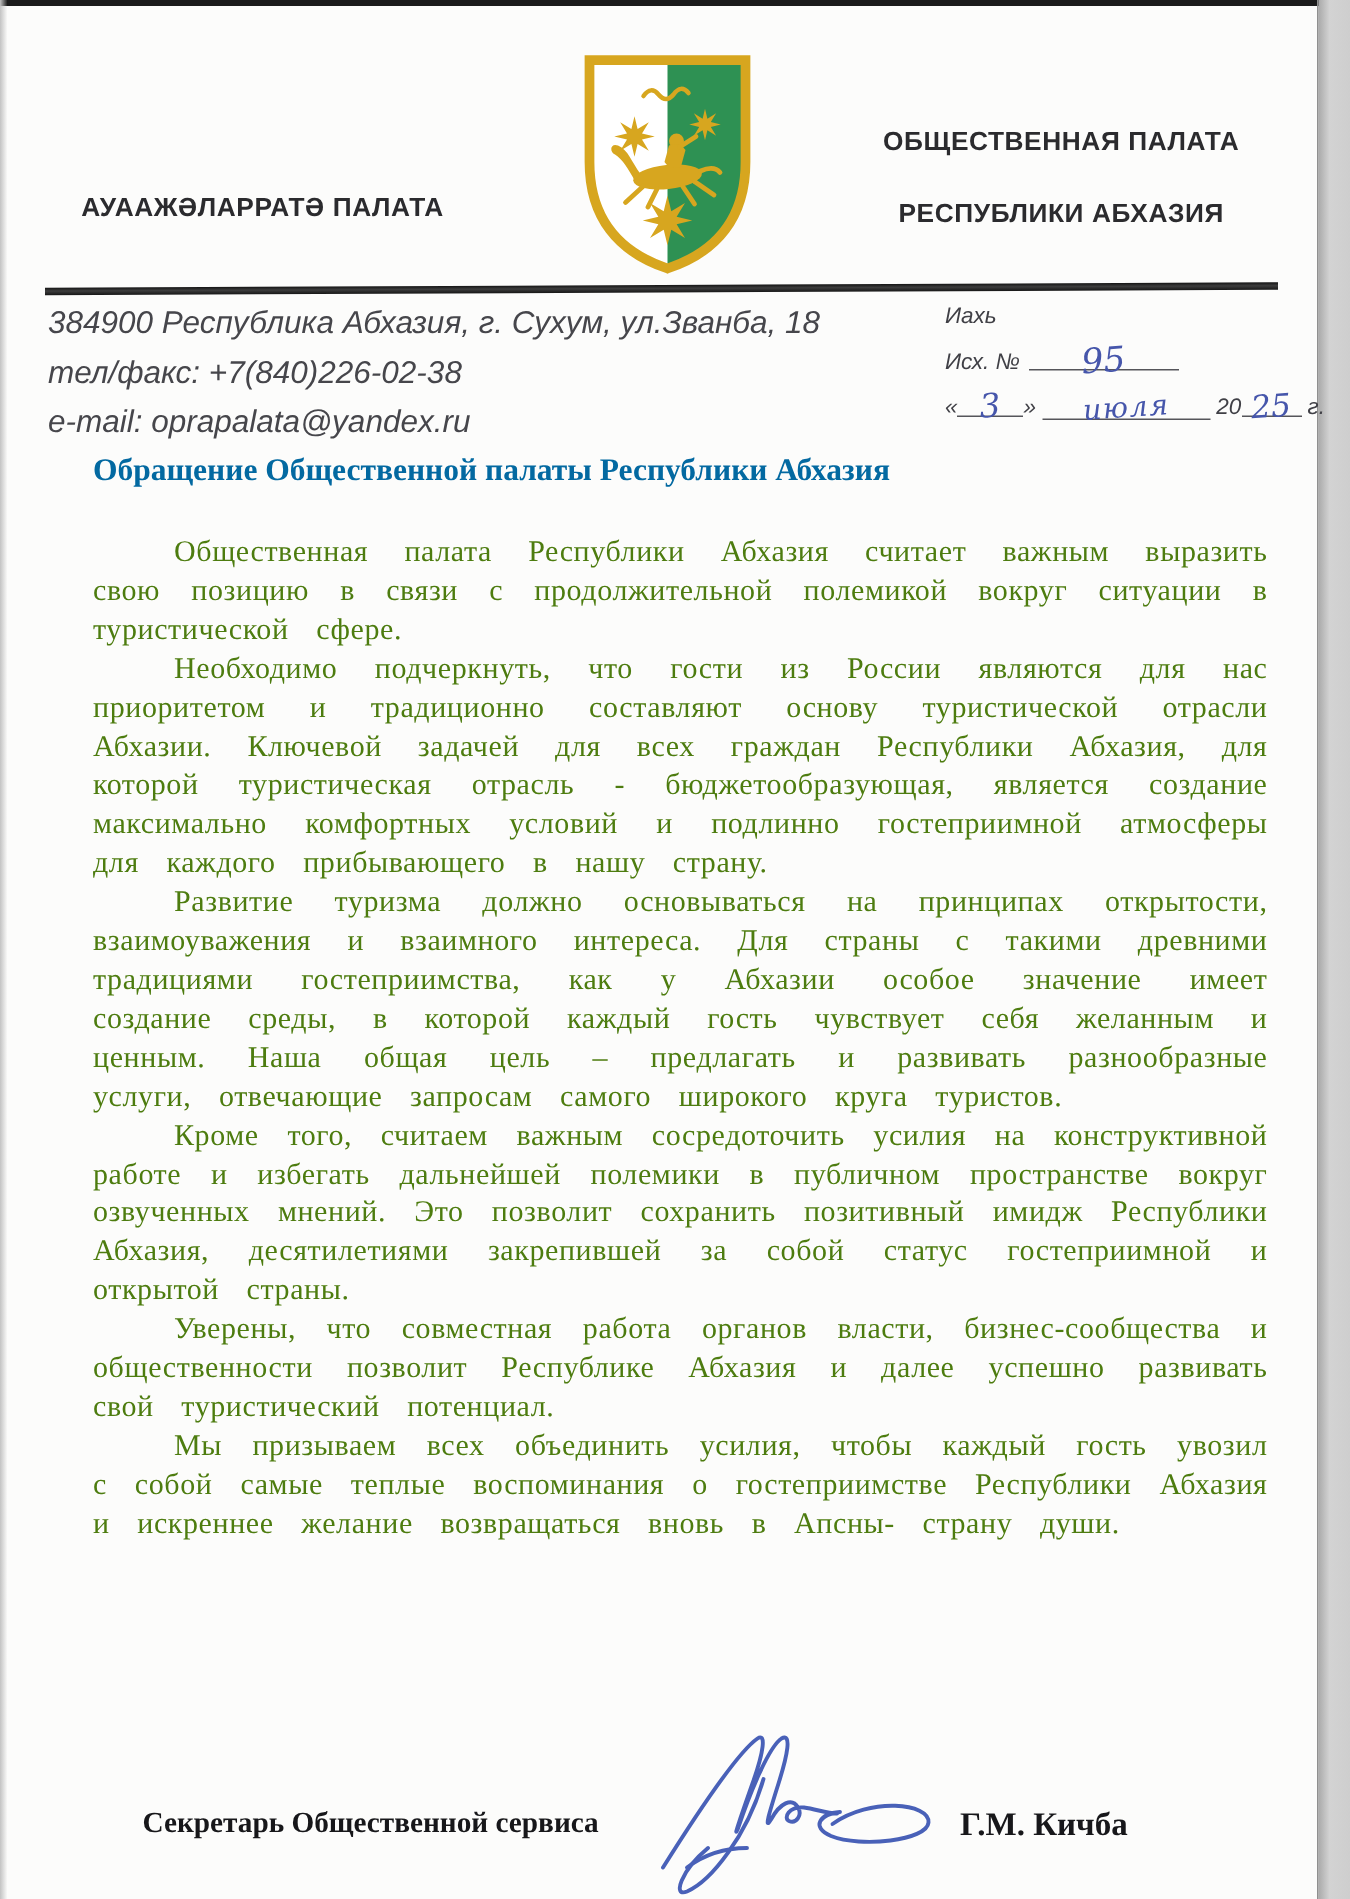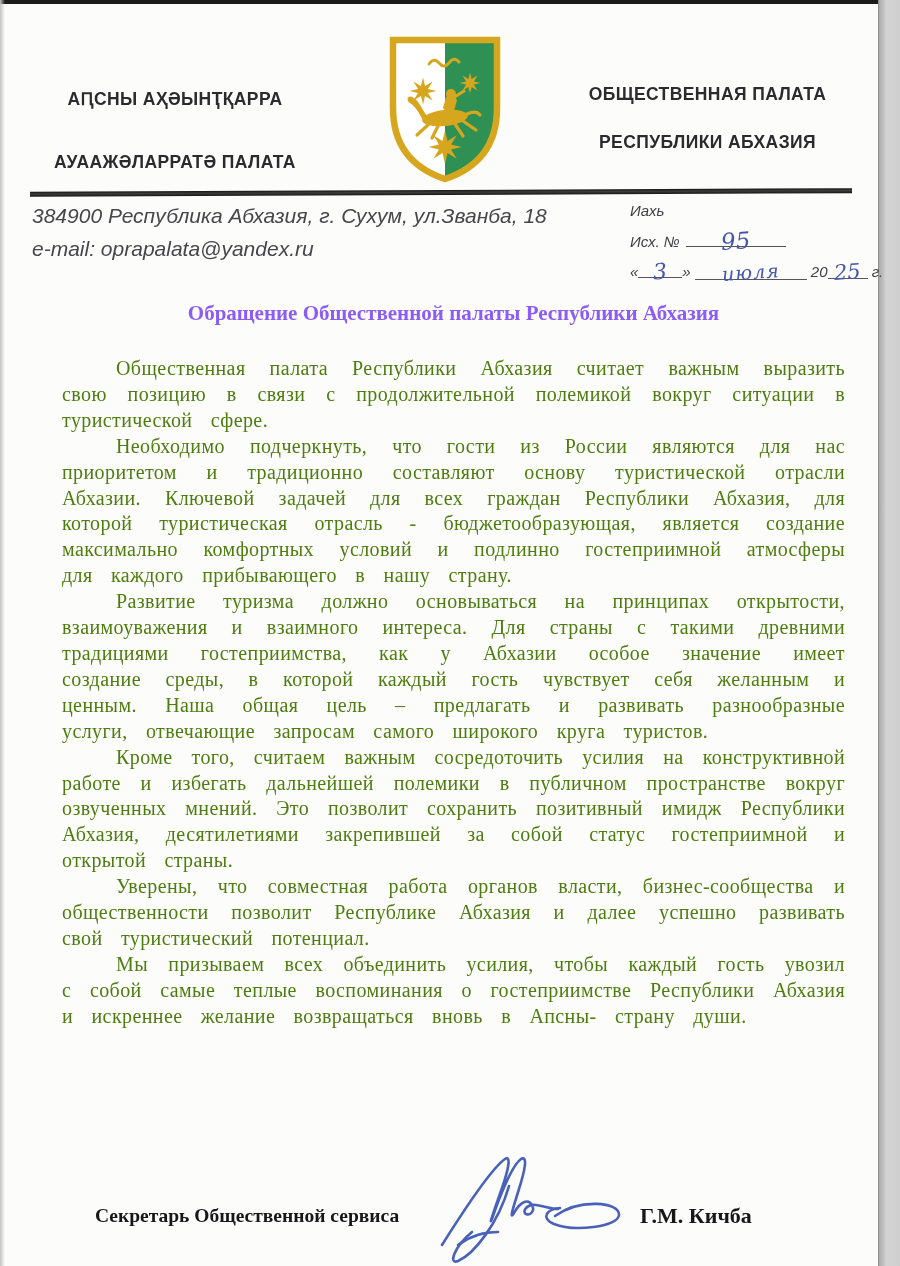--- a/index.html
+++ b/index.html
@@ -81,7 +81,6 @@
 
   <header>
     <div class="org org-abkhaz">
-      <div class="l1">АԤСНЫ АҲӘЫНҬҚАРРА</div>
       <div class="l2">АУААЖӘЛАРРАТӘ ПАЛАТА</div>
     </div>
 

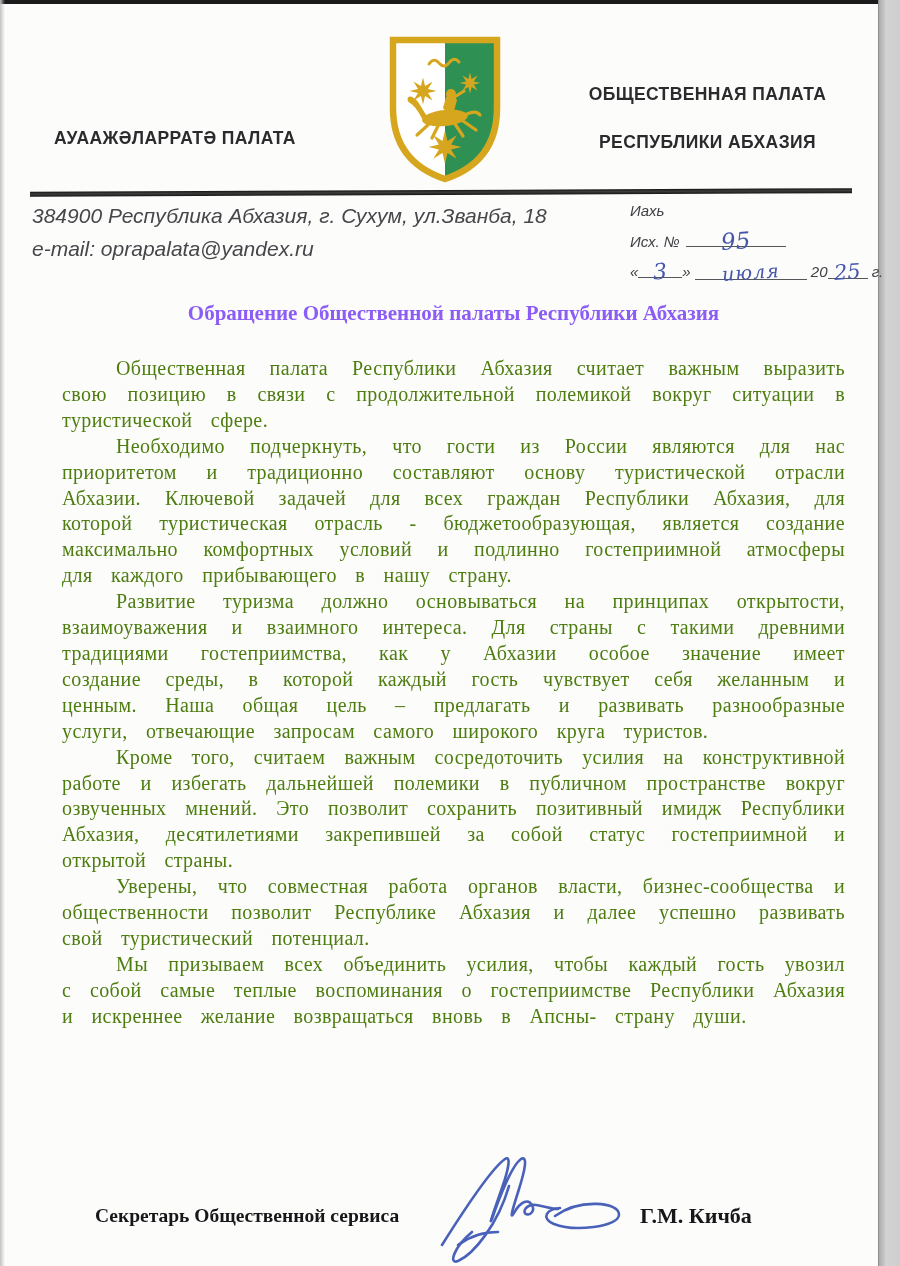--- a/index.html
+++ b/index.html
@@ -131,6 +131,7 @@
 
   <div class="contact">
     <div>384900 Республика Абхазия, г. Сухум, ул.Званба, 18</div>
+    <div>тел/факс: +7(840)226-02-38</div>
     <div>e-mail: oprapalata@yandex.ru</div>
   </div>
 

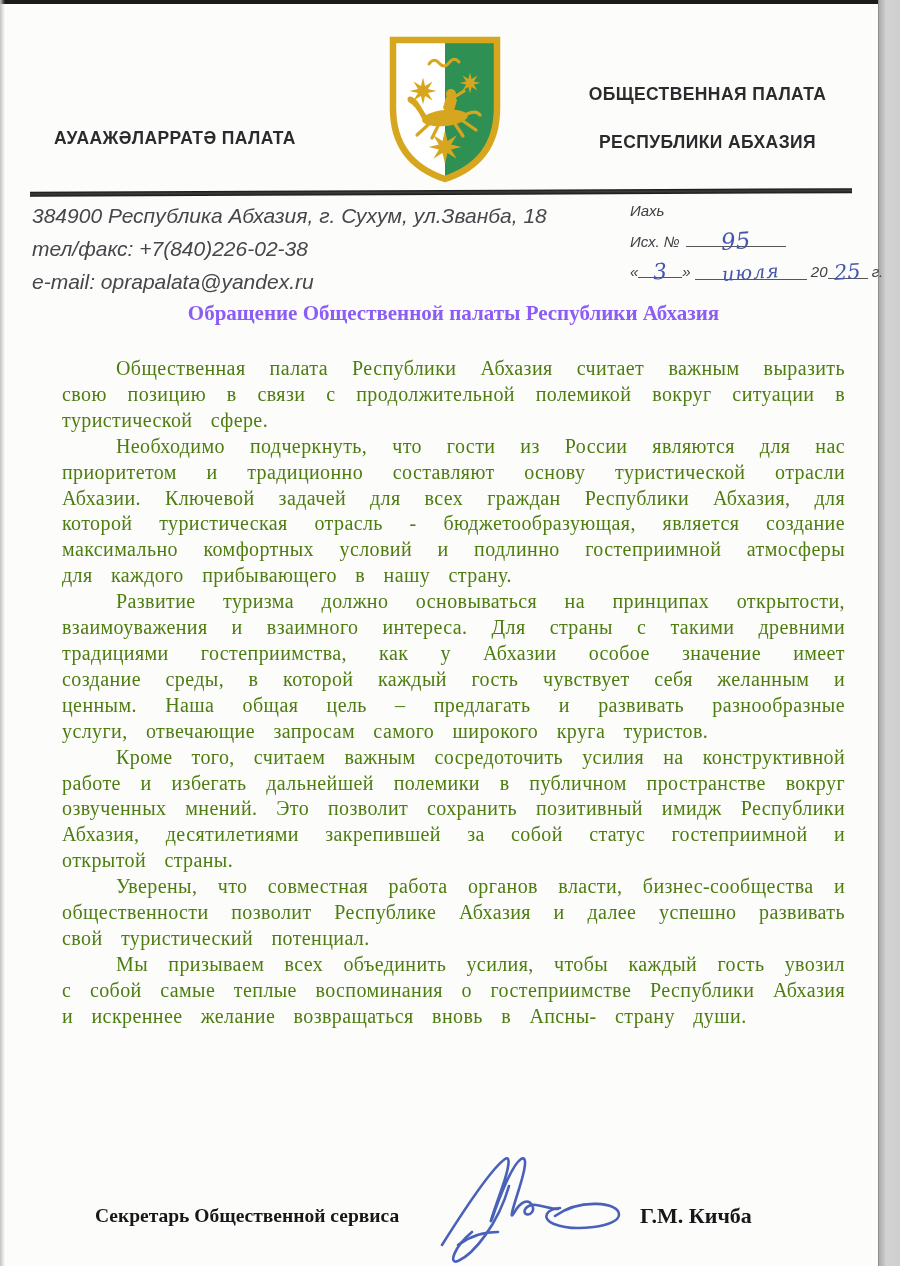--- a/index.html
+++ b/index.html
@@ -57,7 +57,7 @@
 
   
   .title { position:absolute; left:62px; top:301px; width:783px; margin:0;
-    text-align:center; font-size:21px; font-weight:bold; color:#8b5cf6; }
+    text-align:left; font-size:21px; font-weight:bold; color:#0369a1; }
   .body { position:absolute; left:62px; top:356px; width:783px;
     font-size:20px; line-height:25.9px; text-align:justify;
     letter-spacing:.4px; word-spacing:13px; color:#4d7c0f; }

